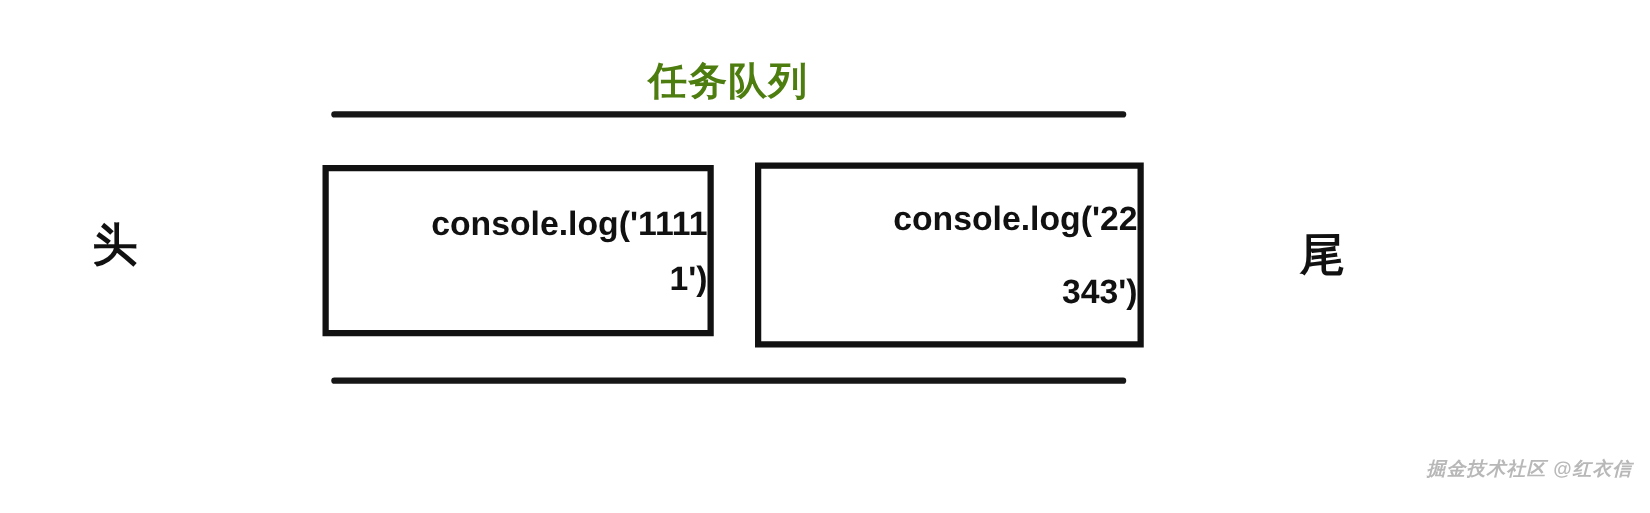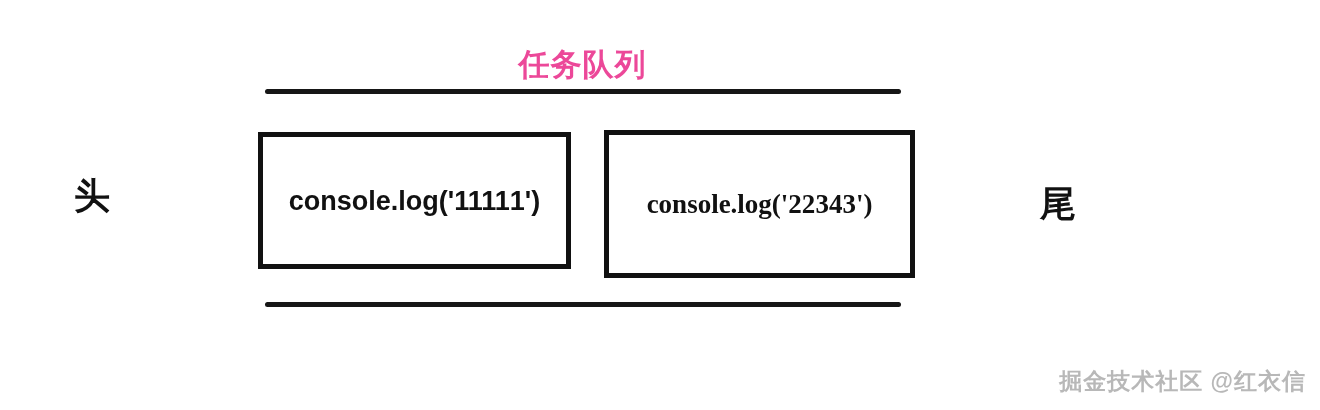--- a/index.html
+++ b/index.html
@@ -23,7 +23,7 @@
     text-align: center;
     font-size: 31px;
     font-weight: 700;
-    color: #ec4899;
+    color: #4d7c0f;
     letter-spacing: 1px;
   }
   .rule {

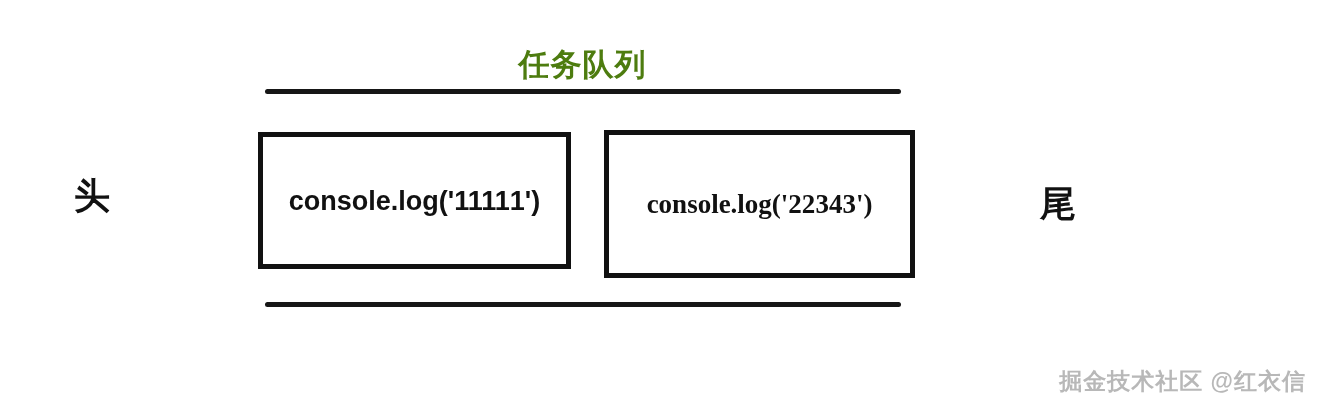--- a/index.html
+++ b/index.html
@@ -63,8 +63,8 @@
     background: #ffffff;
     box-sizing: border-box;
     display: flex;
-    flex-direction: row;
-    align-items: center;
+    flex-direction: column;
+    align-items: flex-end;
     justify-content: center;
     text-align: center;
     font-weight: 700;

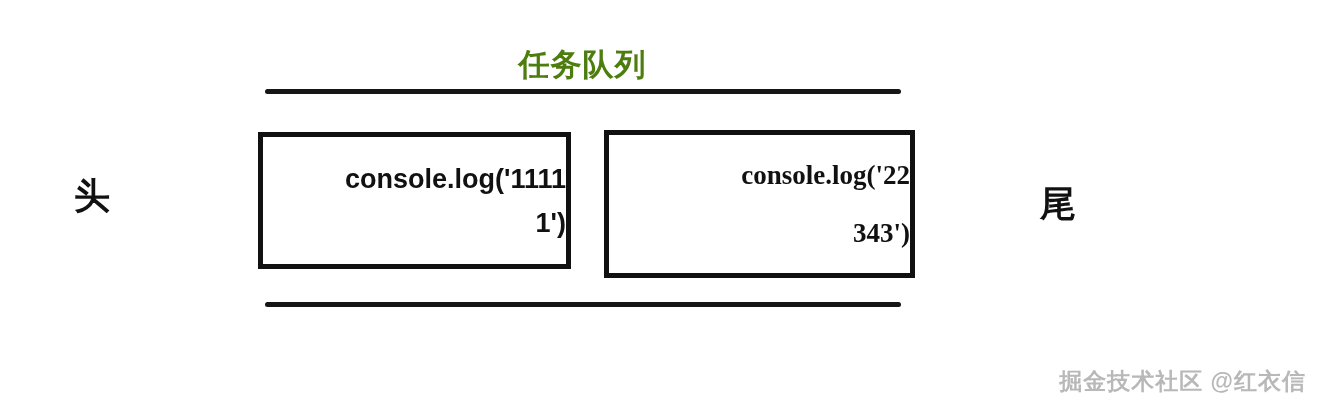--- a/index.html
+++ b/index.html
@@ -85,7 +85,6 @@
     top: 130px;
     width: 311px;
     height: 148px;
-    font-family: Liberation Serif, serif;
   }
   .queue-box.box-2 .code-line {
     line-height: 58px;

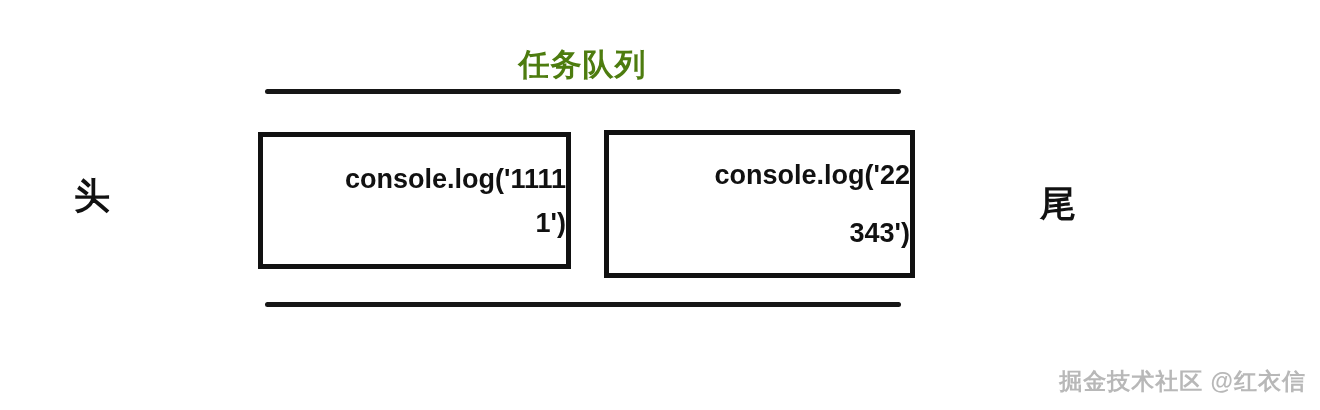--- a/index.html
+++ b/index.html
@@ -93,10 +93,11 @@
     position: absolute;
     right: 14px;
     top: 366px;
-    font-size: 23px;
+    font-size: 15px;
     font-weight: 700;
     color: #b8b8b8;
     letter-spacing: 1px;
+    font-style: italic;
   }
 </style>
 </head>

